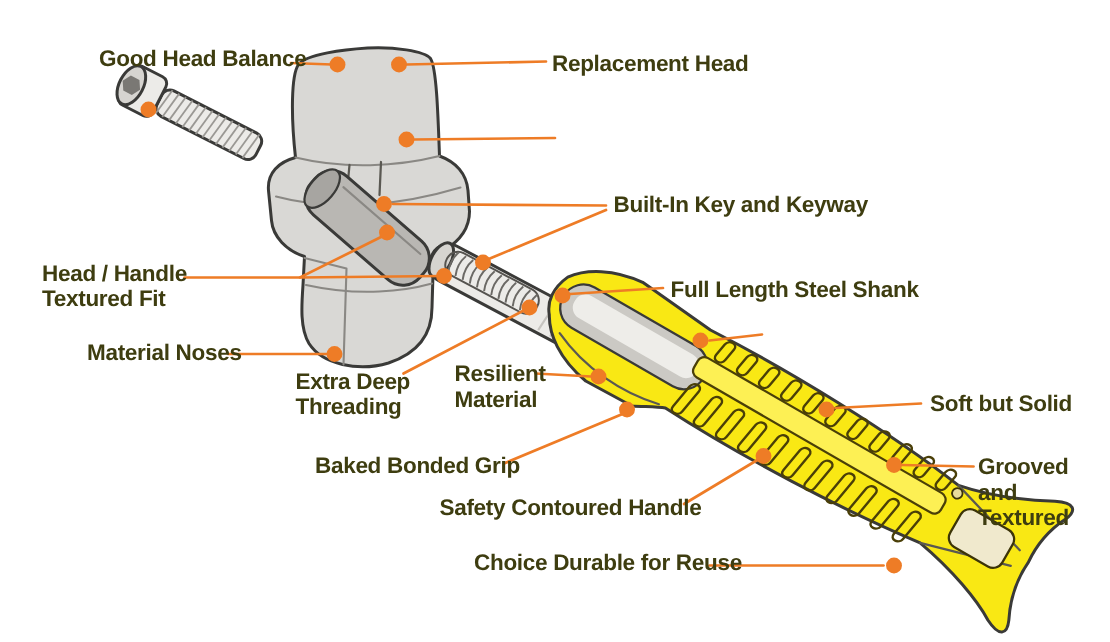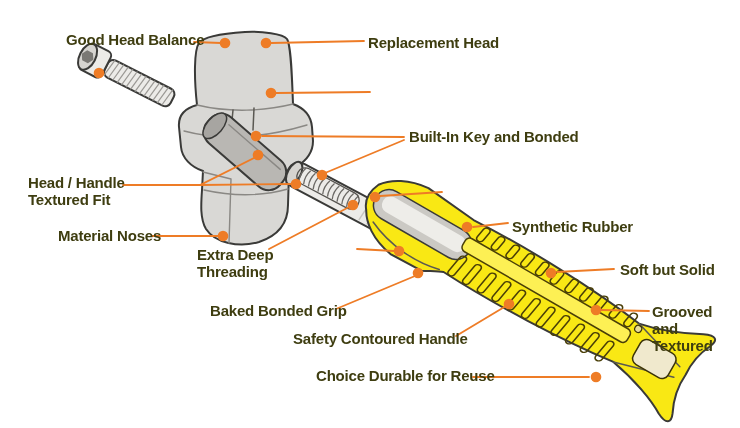--- a/index.html
+++ b/index.html
@@ -177,7 +177,7 @@
 
   <div class="callout" style="left:66px;top:31px">Good Head Balance</div>
   <div class="callout" style="left:368px;top:34px">Replacement Head</div>
-  <div class="callout" style="left:409px;top:128px">Built-In Key and Bonded</div>
+  <div class="callout" style="left:409px;top:128px">Built-In Key and Keyway</div>
   <div class="callout" style="left:28px;top:174px">Head / Handle
 Textured Fit</div>
   <div class="callout" style="left:58px;top:227px">Material Noses</div>

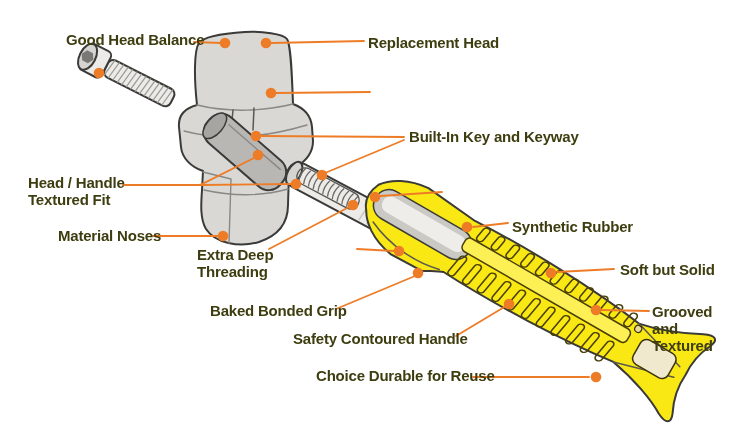--- a/index.html
+++ b/index.html
@@ -180,6 +180,7 @@
   <div class="callout" style="left:409px;top:128px">Built-In Key and Keyway</div>
   <div class="callout" style="left:28px;top:174px">Head / Handle
 Textured Fit</div>
+  <div class="callout" style="left:447px;top:185px">Full Length Steel Shank</div>
   <div class="callout" style="left:58px;top:227px">Material Noses</div>
   <div class="callout" style="left:512px;top:218px">Synthetic Rubber</div>
   <div class="callout" style="left:197px;top:246px">Extra Deep

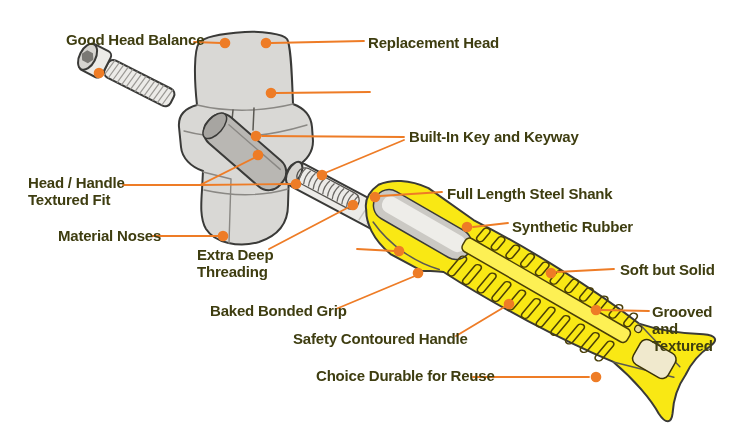--- a/index.html
+++ b/index.html
@@ -182,7 +182,6 @@
 Textured Fit</div>
   <div class="callout" style="left:447px;top:185px">Full Length Steel Shank</div>
   <div class="callout" style="left:58px;top:227px">Material Noses</div>
-  <div class="callout" style="left:512px;top:218px">Synthetic Rubber</div>
   <div class="callout" style="left:197px;top:246px">Extra Deep
 Threading</div>
   <div class="callout" style="left:620px;top:261px">Soft but Solid</div>

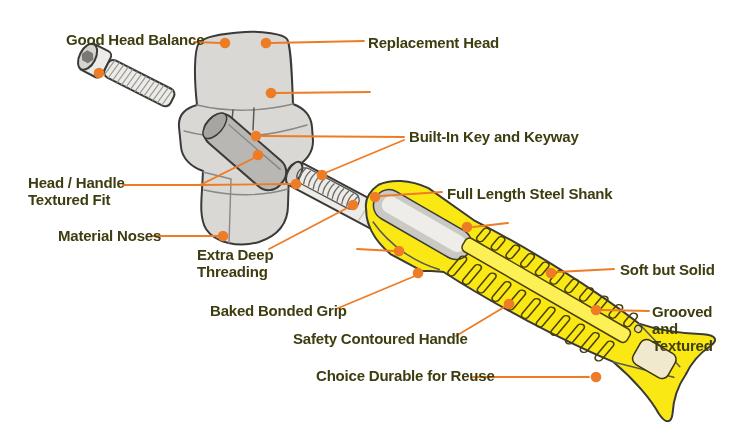--- a/index.html
+++ b/index.html
@@ -184,6 +184,8 @@
   <div class="callout" style="left:58px;top:227px">Material Noses</div>
   <div class="callout" style="left:197px;top:246px">Extra Deep
 Threading</div>
+  <div class="callout" style="left:303px;top:241px">Resilient
+Material</div>
   <div class="callout" style="left:620px;top:261px">Soft but Solid</div>
   <div class="callout" style="left:210px;top:302px">Baked Bonded Grip</div>
   <div class="callout" style="left:293px;top:330px">Safety Contoured Handle</div>

